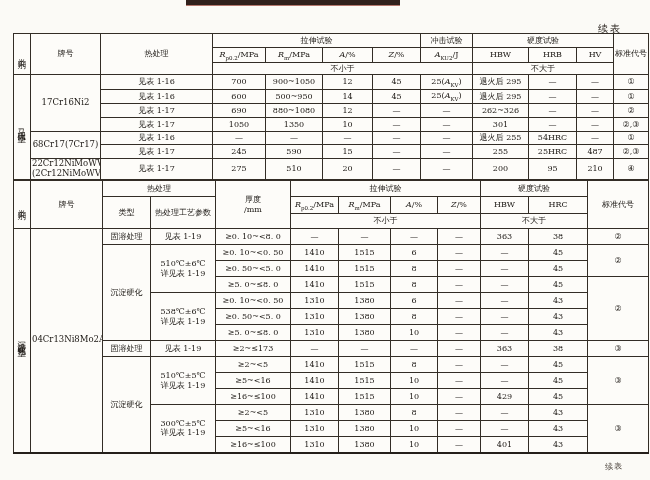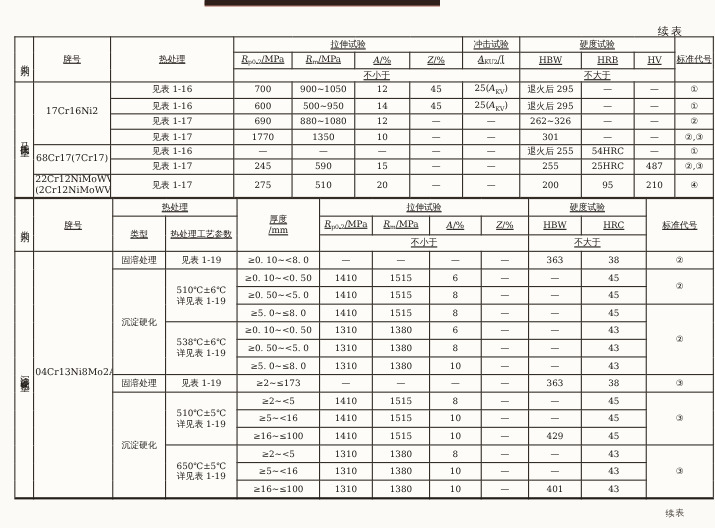--- a/index.html
+++ b/index.html
@@ -18,7 +18,7 @@
   #t2{top:180px;width:635px;border:1.5px solid #2a251f;border-bottom:2.5px solid #241f1a;}
   th,td{border:1px solid #332d26;padding:0 1px;text-align:center;vertical-align:middle;
     font-size:8px;line-height:1.15;font-weight:normal;overflow:hidden;}
-  .hdr th{font-size:8px;text-decoration:underline;}
+  .hdr th{font-size:8px;}
   .sm{font-size:7px;letter-spacing:0;}
   .vtext{writing-mode:vertical-rl;text-orientation:upright;letter-spacing:2px;
     font-size:8.5px;display:inline-block;line-height:1;}

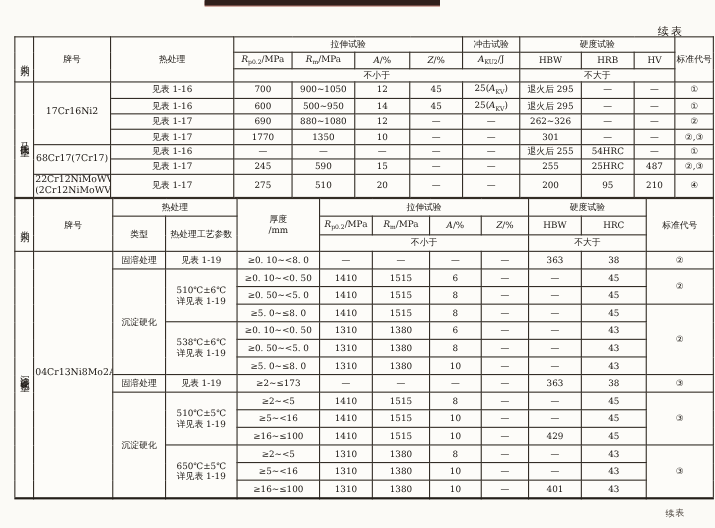--- a/index.html
+++ b/index.html
@@ -113,7 +113,7 @@
 </tr>
 <tr style="height:14px">
   <td>见表 1-17</td>
-  <td>1770</td>
+  <td>1050</td>
   <td>1350</td>
   <td>10</td>
   <td>—</td>

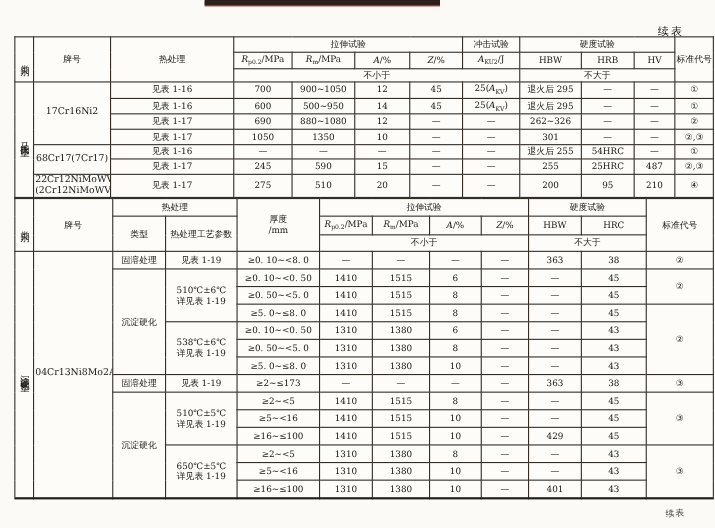--- a/index.html
+++ b/index.html
@@ -335,7 +335,7 @@
 </tr>
 <tr style="height:16px">
   <td rowspan="3" class="two-line">
-          <span>650℃±5℃</span>
+          <span>300℃±5℃</span>
           <span>详见表 1-19</span>
         </td>
   <td>≥2~&lt;5</td>

